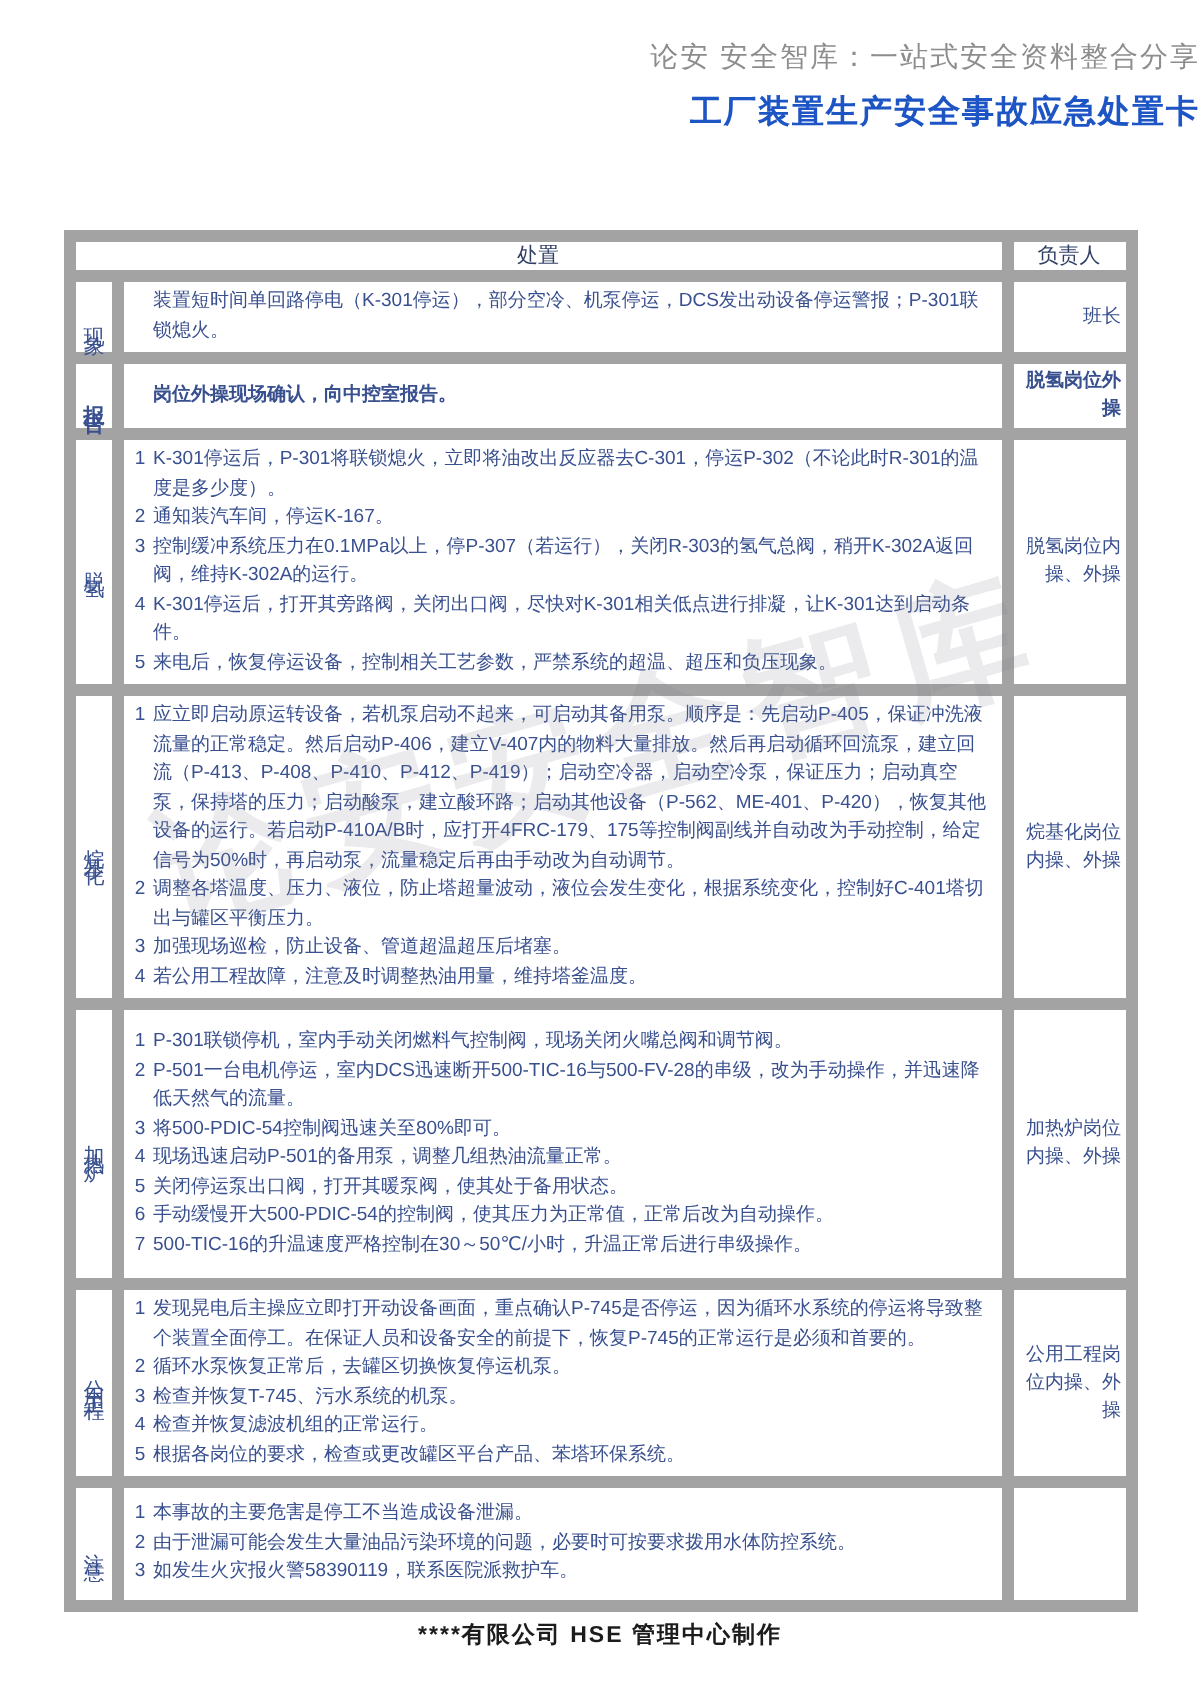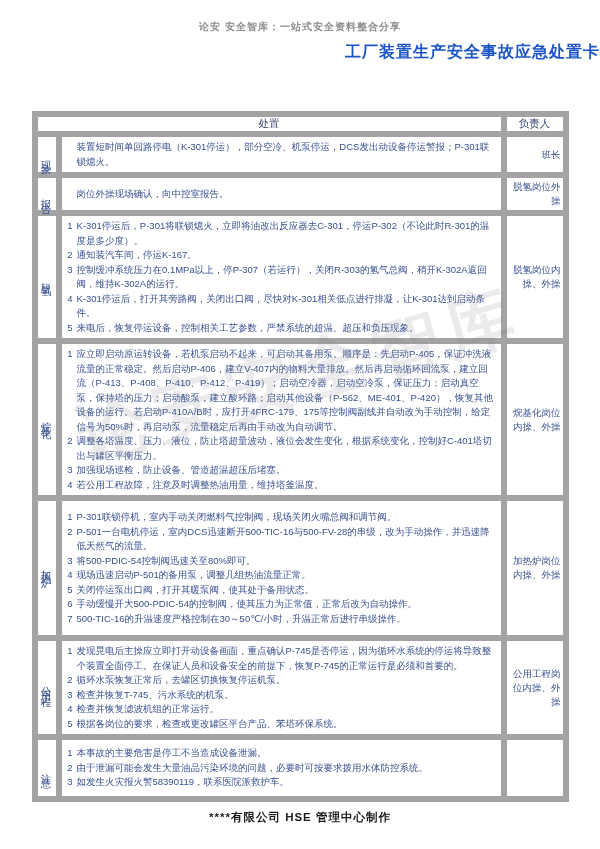--- a/index.html
+++ b/index.html
@@ -12,9 +12,8 @@
   }
   .page { position:absolute; inset:0; padding-top:20px; }
   .tagline {
-    text-align:center; font-size:10px; color:#8d8d8d;
+    text-align:right; font-size:14px; color:#8d8d8d;
     letter-spacing:1px;
-    font-weight:bold;
   }
   .title {
     text-align:right; font-size:16px; color:#1d55c4;

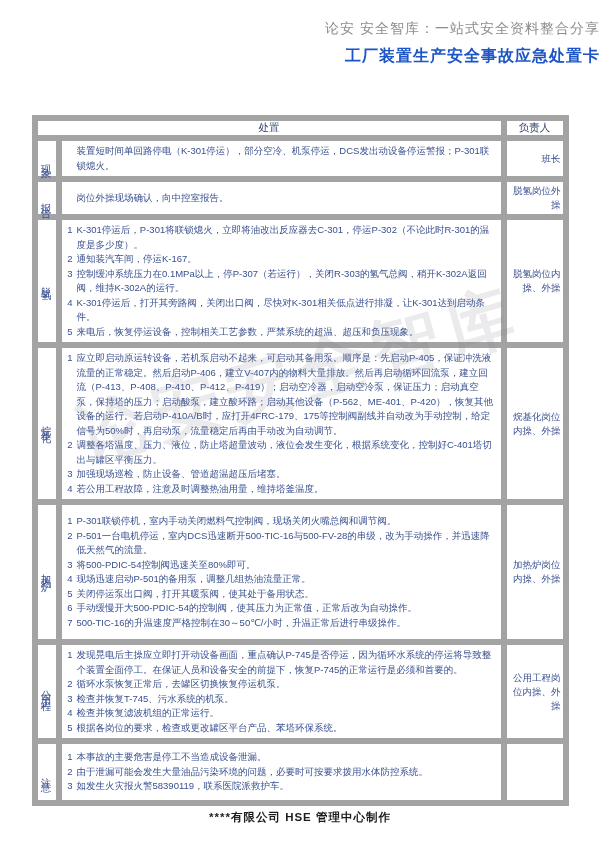--- a/index.html
+++ b/index.html
@@ -92,7 +92,7 @@
           </td>
           <td class="resp-cell">班长</td>
         </tr>
-        <tr style="height: 30px;">
+        <tr style="height: 30px; font-weight: bold;">
           <td class="label-cell"><span class="vlabel">报告</span></td>
           <td class="content-cell">
             <div class="item">

